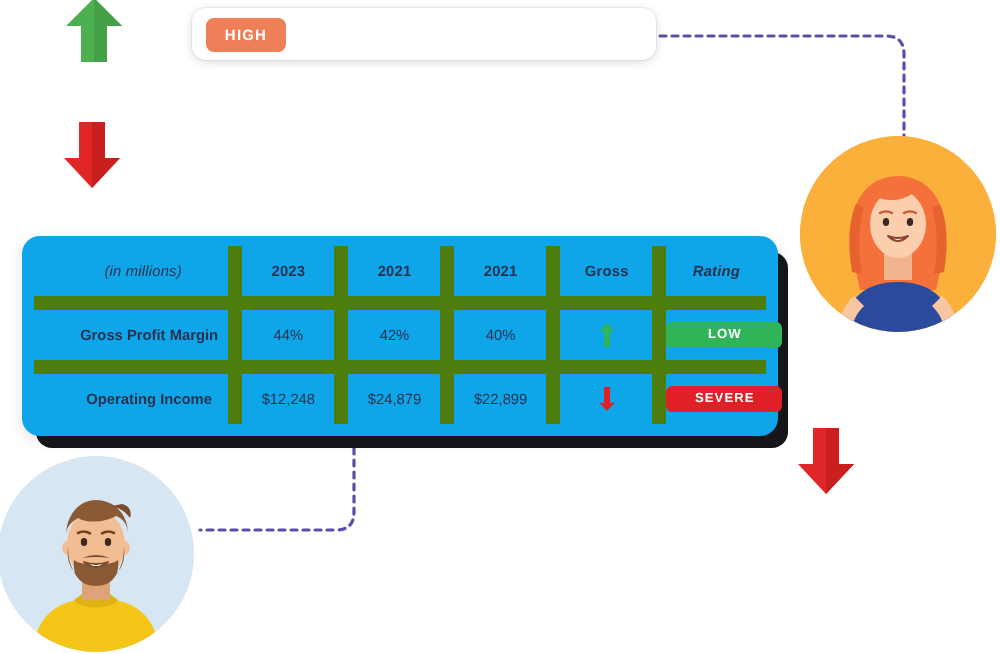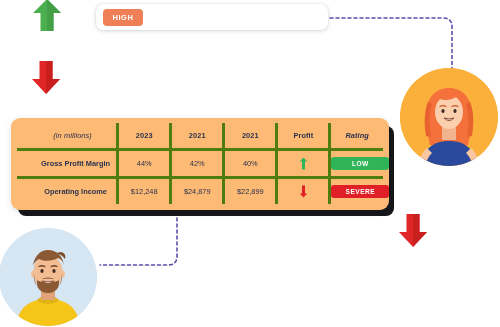--- a/index.html
+++ b/index.html
@@ -65,7 +65,7 @@
     position: absolute;
     left: 11px; top: 118px;
     width: 378px;
-    background: #fdba74;
+    background: #0ea5e9;
     border-radius: 9px;
     box-shadow: 6px 7px 0 -1px #15161a, 0 2px 7px rgba(20,25,60,.12);
     padding: 5px 6px 6px 6px;

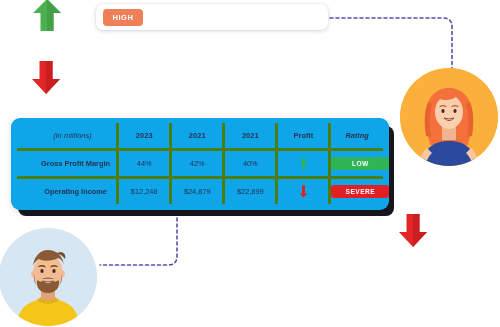--- a/index.html
+++ b/index.html
@@ -182,7 +182,7 @@
         <th>2023</th>
         <th>2021</th>
         <th>2021</th>
-        <th>Profit</th>
+        <th>Gross</th>
         <th>Rating</th>
       </tr>
     </thead>

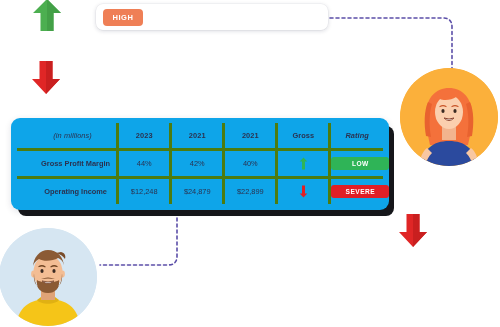--- a/index.html
+++ b/index.html
@@ -77,7 +77,7 @@
     table-layout: fixed;
   }
   #financial-table td, #financial-table th {
-    border: 3px solid #4d7c0f;
+    border: 7px solid #4d7c0f;
     padding: 0;
     height: 25px;
     vertical-align: middle;

